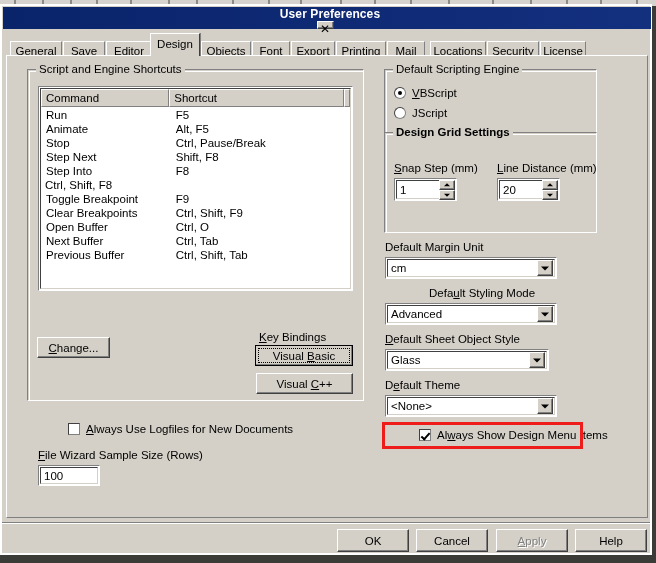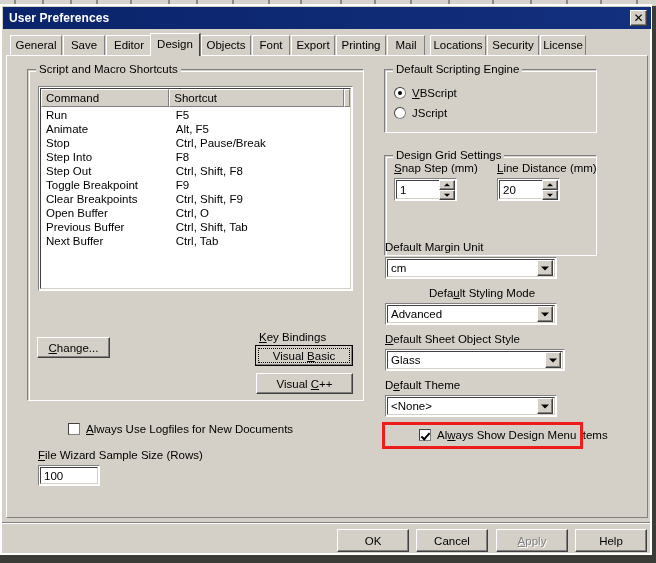--- a/index.html
+++ b/index.html
@@ -52,6 +52,7 @@
     background: linear-gradient(to right, #0a246a 0%, #13307f 100%);
     display: flex;
     align-items: center;
+    flex-direction: column;
   }
   .title-text {
     color: #ffffff;

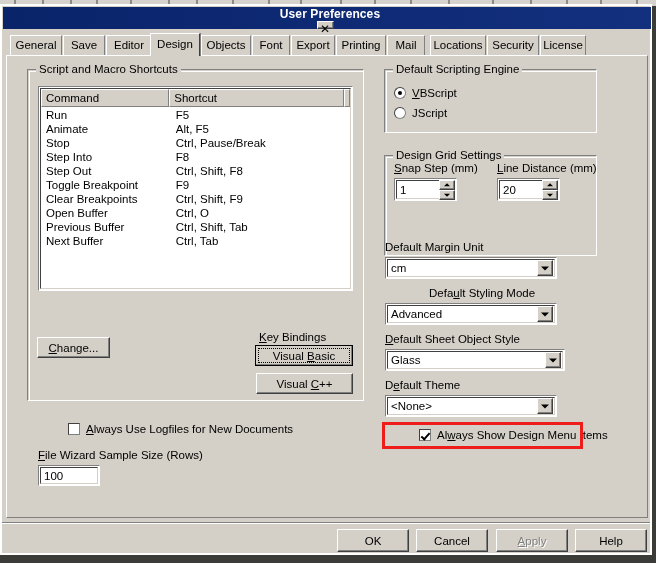--- a/index.html
+++ b/index.html
@@ -96,7 +96,7 @@
   .tab {
     position: absolute;
     bottom: 0;
-    height: 21px;
+    height: 15px;
     background: #d4d0c8;
     border-top: 1px solid #ffffff;
     border-left: 1px solid #ffffff;

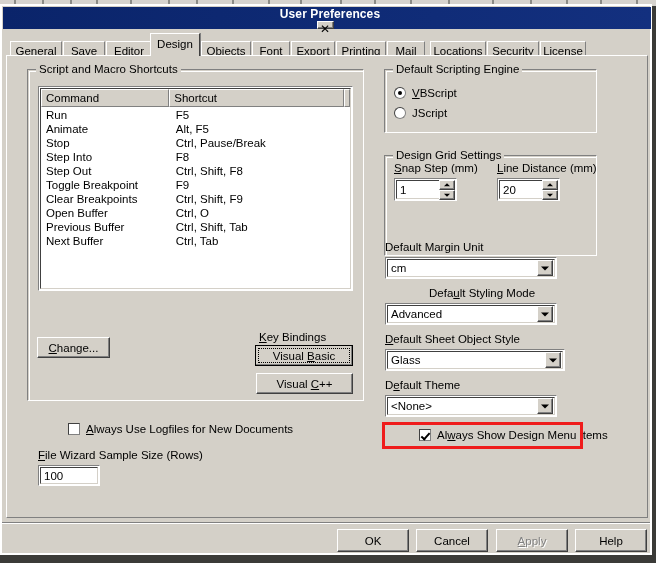--- a/index.html
+++ b/index.html
@@ -473,7 +473,7 @@
   <div class="tabpage">
 
     <div class="groupbox" style="left:20px; top:13px; width:337px; height:332px;">
-      <div class="gb-title">Script and Macro Shortcuts</div>
+      <div class="gb-title">Script and Engine Shortcuts</div>
     </div>
 
     <div class="listview" style="left:31px; top:30px; width:315px; height:205px;">

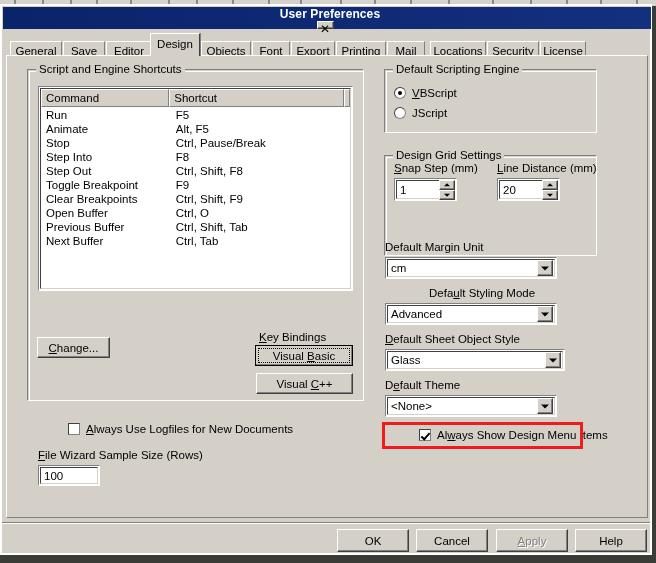--- a/index.html
+++ b/index.html
@@ -569,7 +569,7 @@
       <div class="radio-label">JScript</div>
     </div>
 
-    <div class="groupbox" style="left:377px; top:99px; width:213px; height:101px;">
+    <div class="groupbox" style="left:377px; top:76px; width:213px; height:101px;font-weight:bold;">
       <div class="gb-title">Design Grid Settings</div>
     </div>
     <div class="lbl" style="left:387px; top:106px;">

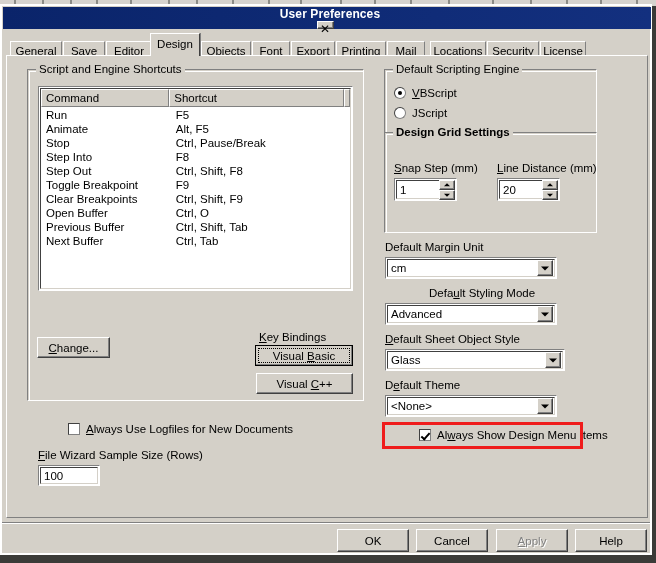--- a/index.html
+++ b/index.html
@@ -497,6 +497,10 @@
               <div class="lv-cell-key">Ctrl, Pause/Break</div>
             </div>
           <div class="lv-row">
+              <div class="lv-cell-cmd">Step Next</div>
+              <div class="lv-cell-key">Shift, F8</div>
+            </div>
+          <div class="lv-row">
               <div class="lv-cell-cmd">Step Into</div>
               <div class="lv-cell-key">F8</div>
             </div>

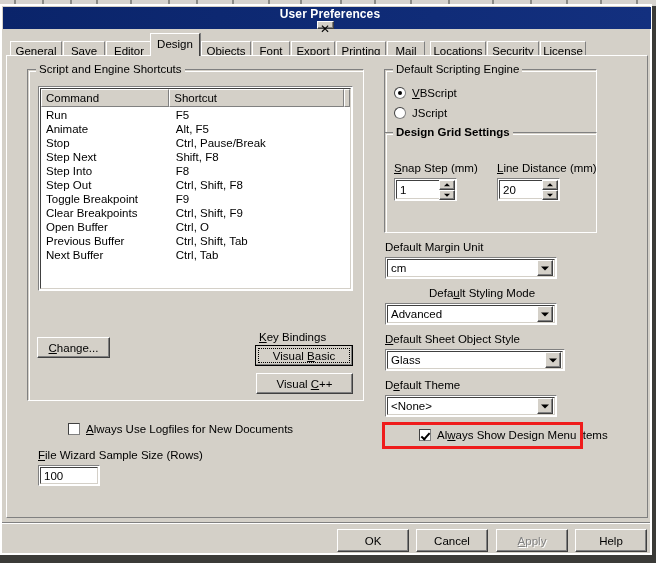--- a/index.html
+++ b/index.html
@@ -505,7 +505,6 @@
               <div class="lv-cell-key">F8</div>
             </div>
           <div class="lv-row">
-              <div class="lv-cell-cmd">Step Out</div>
               <div class="lv-cell-key">Ctrl, Shift, F8</div>
             </div>
           <div class="lv-row">

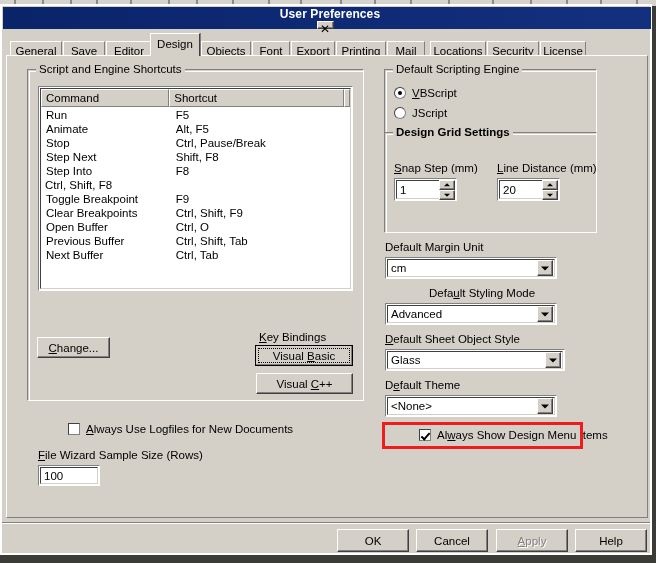--- a/index.html
+++ b/index.html
@@ -520,12 +520,12 @@
               <div class="lv-cell-key">Ctrl, O</div>
             </div>
           <div class="lv-row">
+              <div class="lv-cell-cmd">Next Buffer</div>
+              <div class="lv-cell-key">Ctrl, Tab</div>
+            </div>
+          <div class="lv-row">
               <div class="lv-cell-cmd">Previous Buffer</div>
               <div class="lv-cell-key">Ctrl, Shift, Tab</div>
-            </div>
-          <div class="lv-row">
-              <div class="lv-cell-cmd">Next Buffer</div>
-              <div class="lv-cell-key">Ctrl, Tab</div>
             </div>
         </div>
       </div>

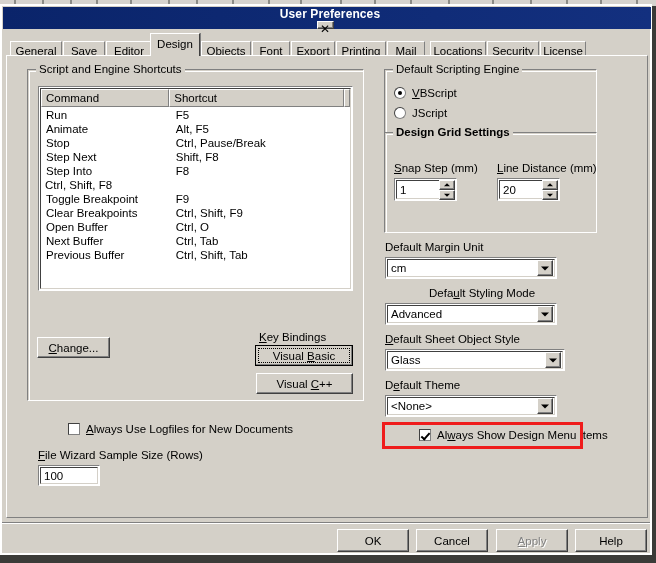--- a/index.html
+++ b/index.html
@@ -628,7 +628,7 @@
     <div class="lbl" style="left:378px; top:277px;">
       <span class="u">D</span>efault Sheet Object Style
     </div>
-    <div class="combo" style="left:378px; top:293px; width:180px; height:22px;">
+    <div class="combo" style="left:378px; top:293px; width:164px; height:22px;">
       <div class="cb-in">
         <div class="cb-text">Glass</div>
         <div class="cb-arrow"></div>

